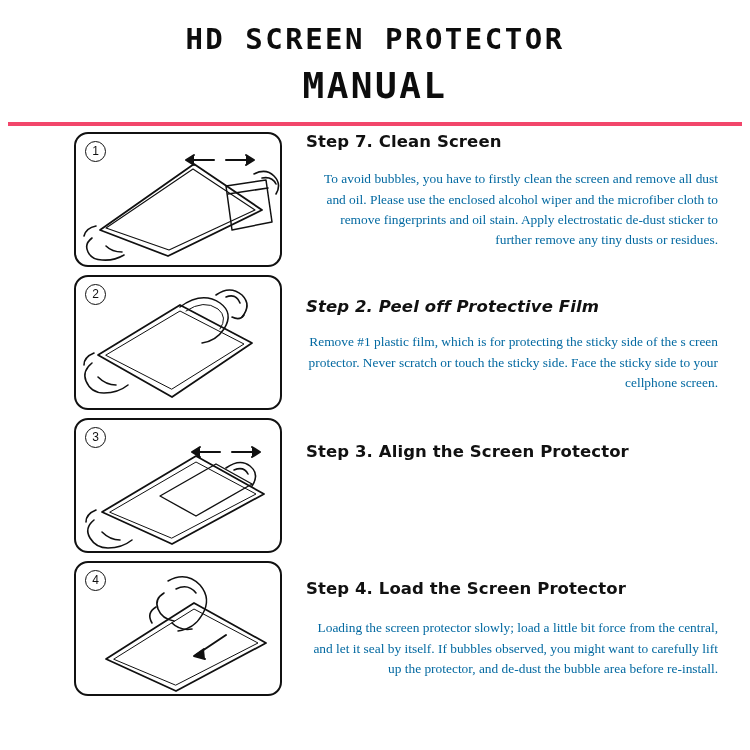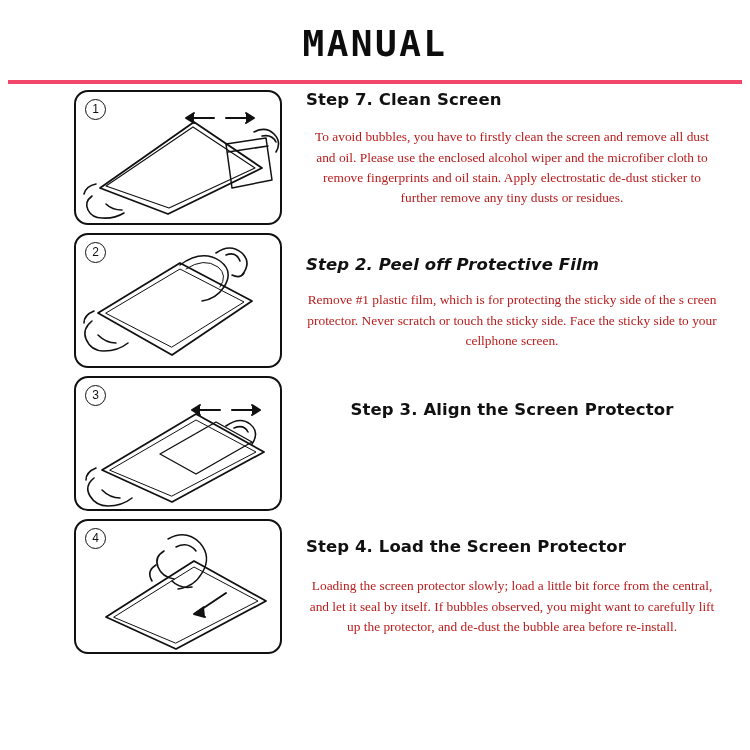--- a/index.html
+++ b/index.html
@@ -123,6 +123,7 @@
 <div class="page">
 
   <div class="header">
+    <div class="title-line line1">HD SCREEN PROTECTOR</div>
     <div class="title-line line2">MANUAL</div>
   </div>
   <div class="rule" style="background: rgb(242, 70, 107);"></div>

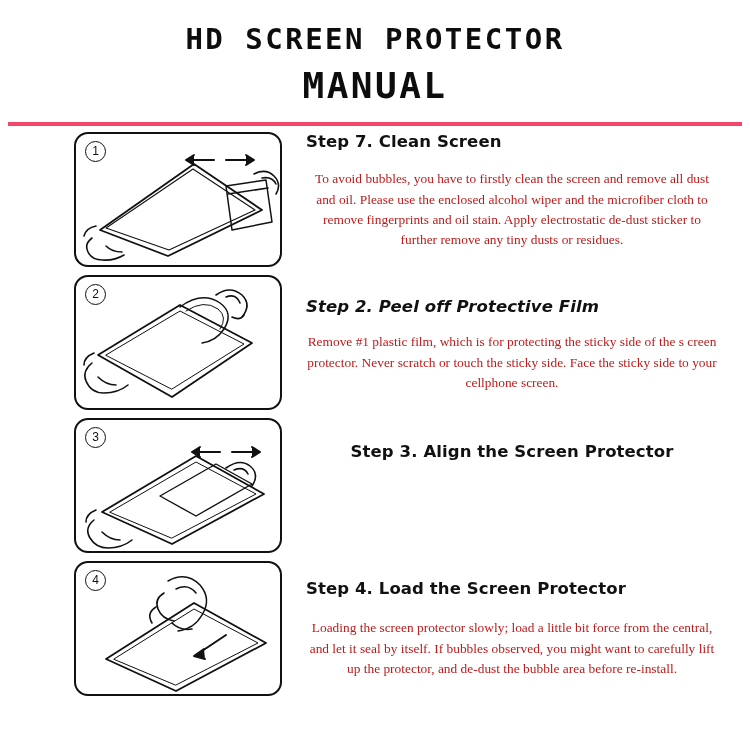--- a/index.html
+++ b/index.html
@@ -102,9 +102,9 @@
     font-family: "Liberation Serif", serif;
     font-size: 13.4px;
     line-height: 1.52;
-    color: #b91c1c;
+    color: #0369a1;
     margin: 0;
-    text-align: center;
+    text-align: right;
   }
 
   

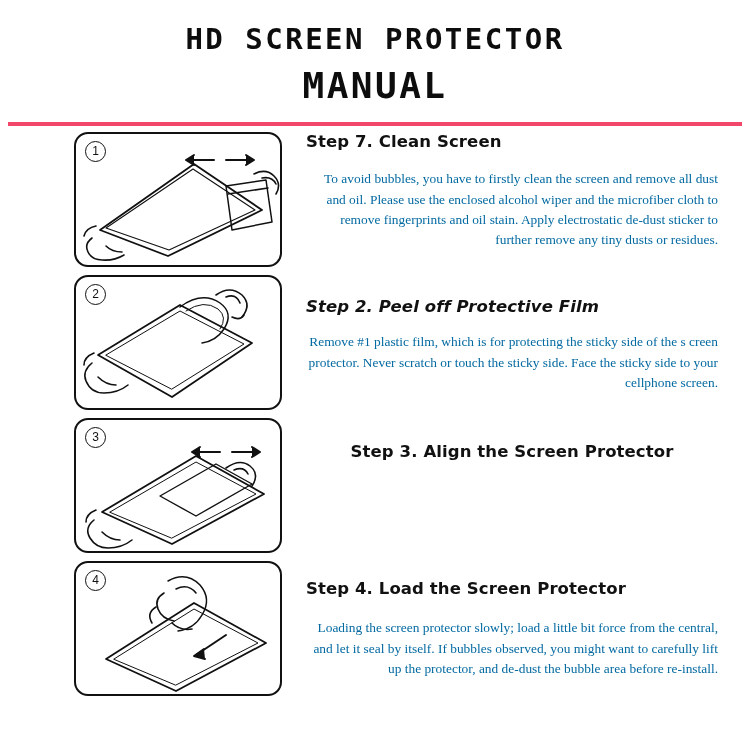--- a/index.html
+++ b/index.html
@@ -113,7 +113,7 @@
   .step.s2 .text-col { padding-top: 22px; }
   .step.s2 .step-title { margin-bottom: 16px; font-style: italic; }
   .step.s3 .text-col { padding-top: 24px; }
-  .step.s3 .step-title { margin-bottom: 20px; text-align: center; }
+  .step.s3 .step-title { margin-bottom: 20px; }
   .step.s4 .text-col { padding-top: 18px; }
   .step.s4 .step-title { margin-bottom: 20px; }
 </style>

